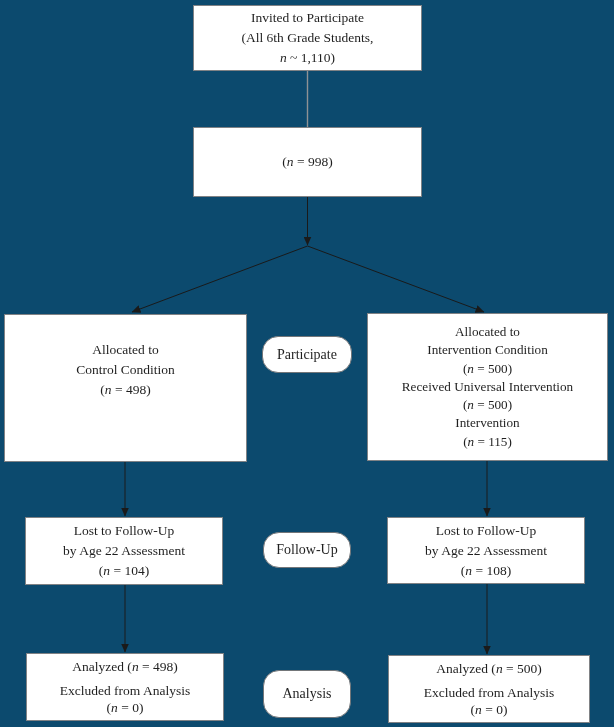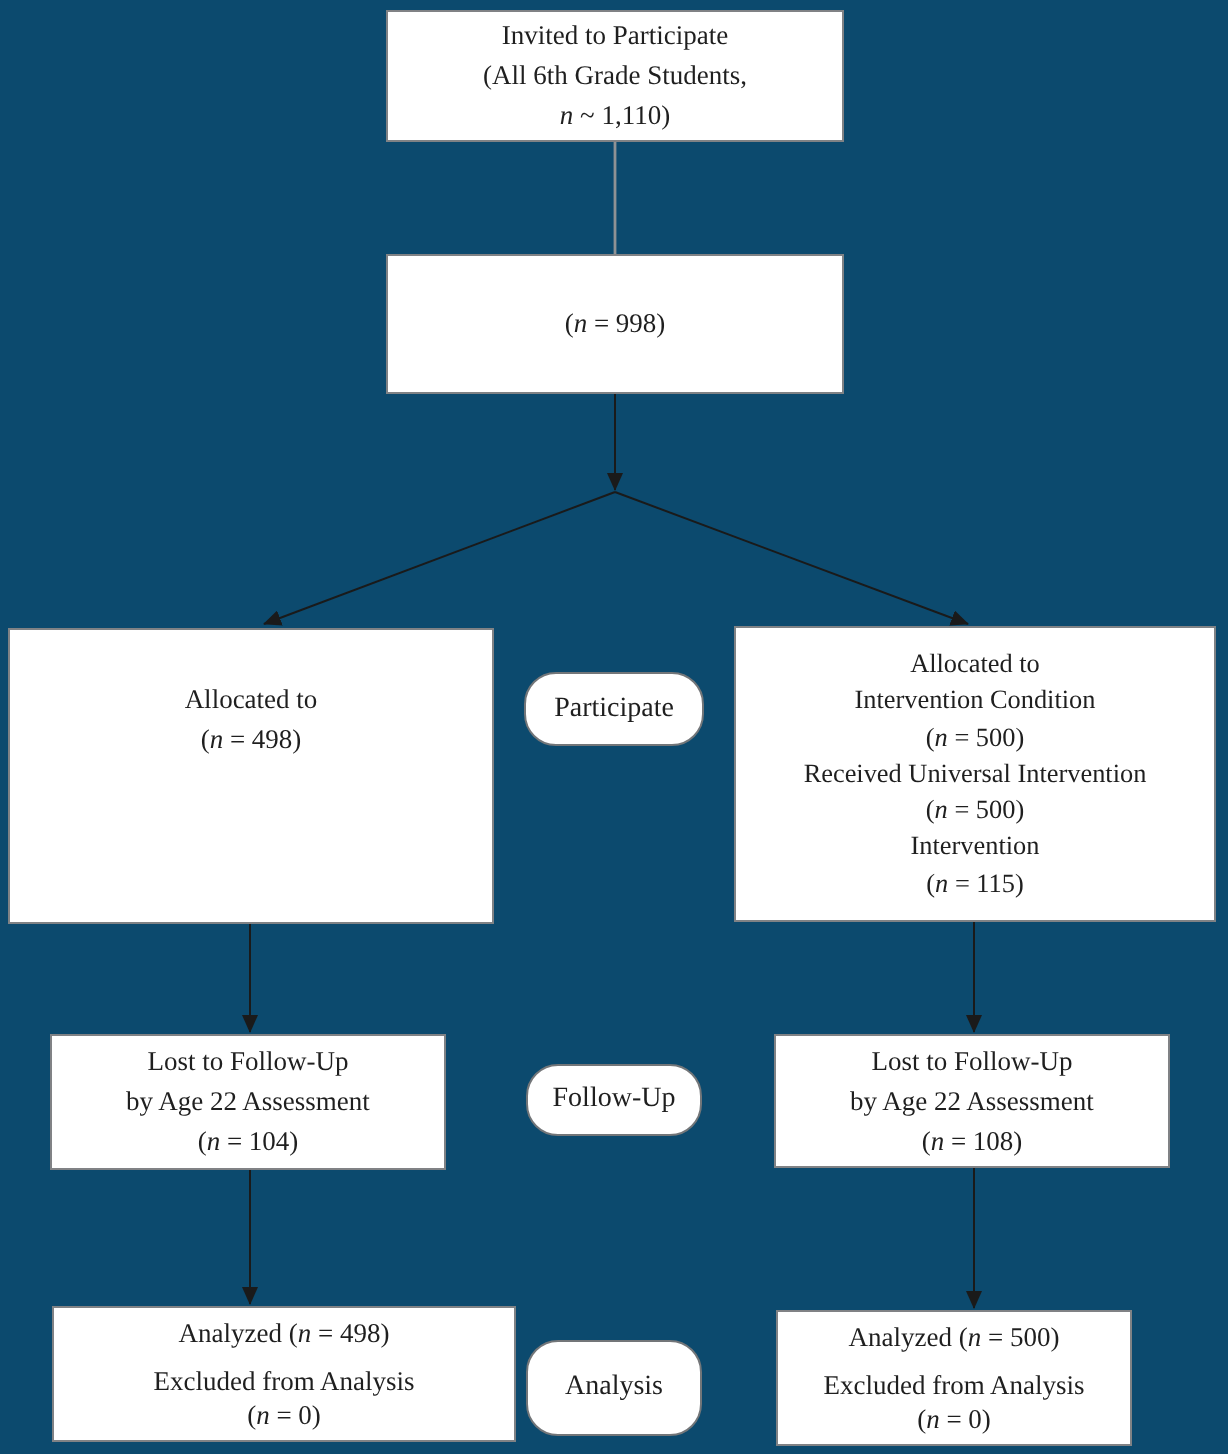--- a/index.html
+++ b/index.html
@@ -87,6 +87,7 @@
 
   <div class="box" id="box-ctrl-alloc">
       <div class="line">Allocated to</div>
+      <div class="line">Control Condition</div>
       <div class="line">(<i>n</i> = 498)</div>
     </div>
 

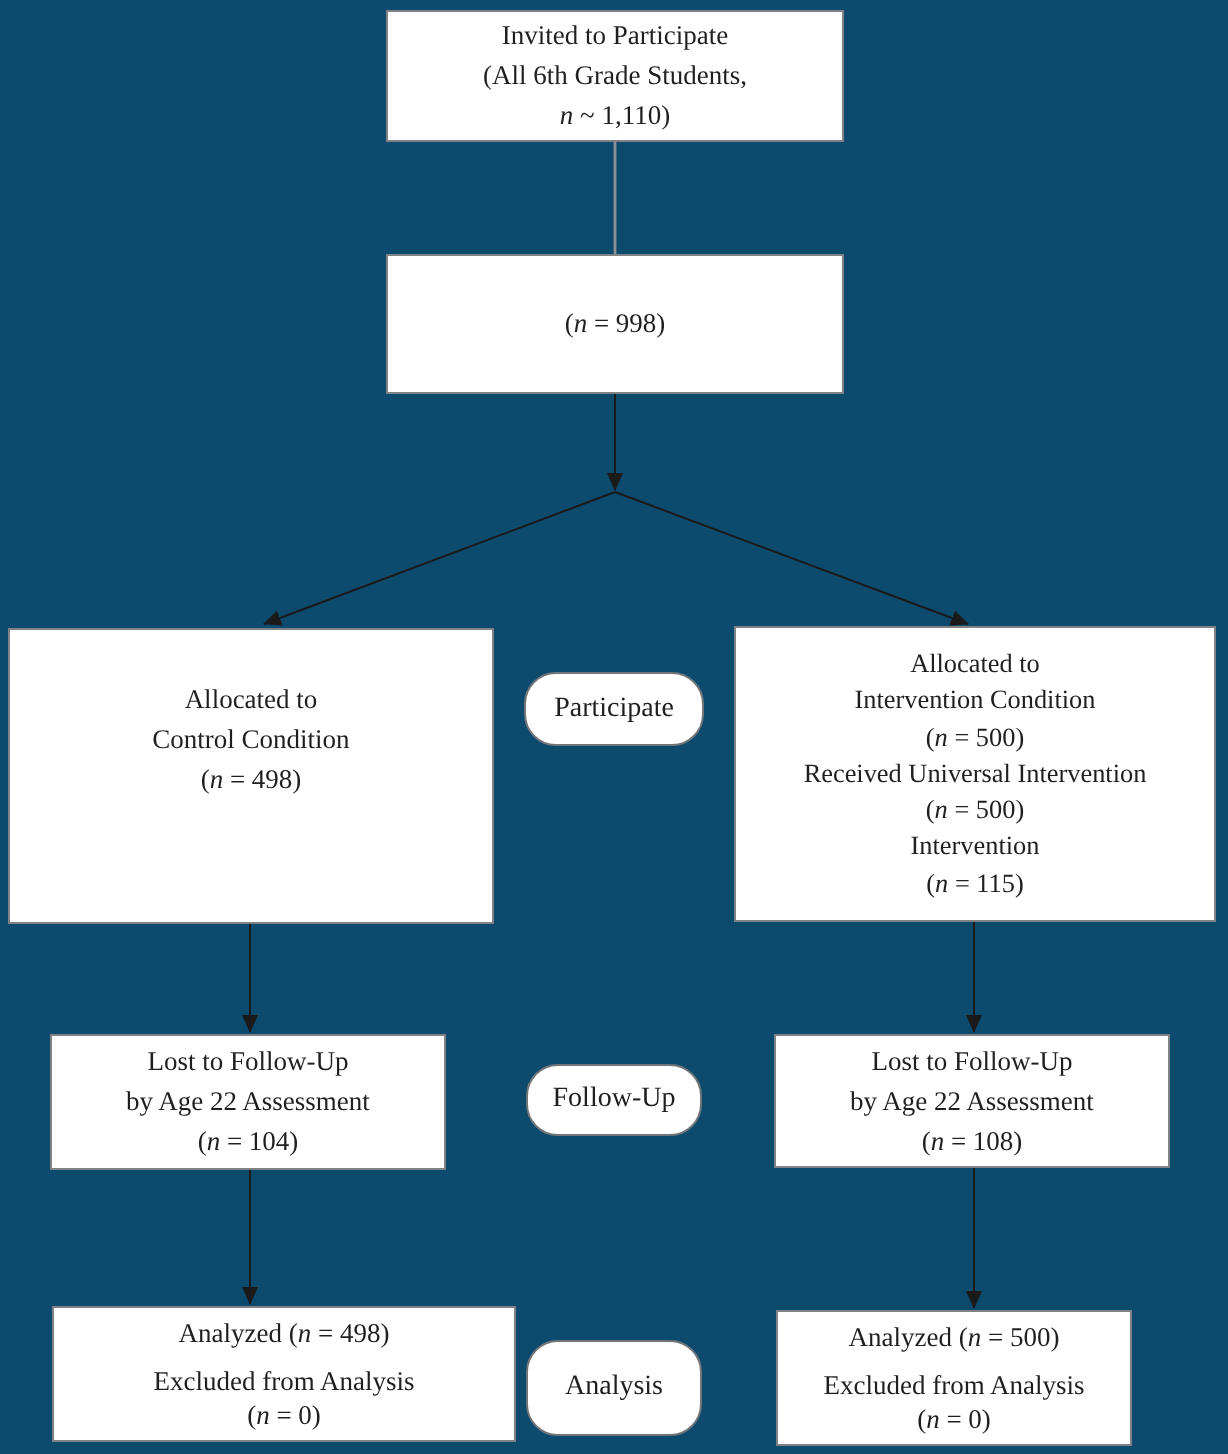--- a/index.html
+++ b/index.html
@@ -30,7 +30,7 @@
   #box-int-alloc { left:367px; top:313px; width:241px; height:148px; font-size:13.2px; line-height:18.2px; }
   #box-ctrl-fu   { left:25px;  top:517px; width:198px; height:68px; }
   #box-int-fu    { left:387px; top:517px; width:198px; height:67px; }
-  #box-ctrl-an   { left:26px;  top:653px; width:232px; height:68px; }
+  #box-ctrl-an   { left:26px;  top:653px; width:198px; height:68px; }
   #box-int-an    { left:388px; top:655px; width:178px; height:68px;justify-content:center; }
   .analysis-box { line-height:17px; }
   .analysis-box .line:first-child { margin-bottom:7px; }

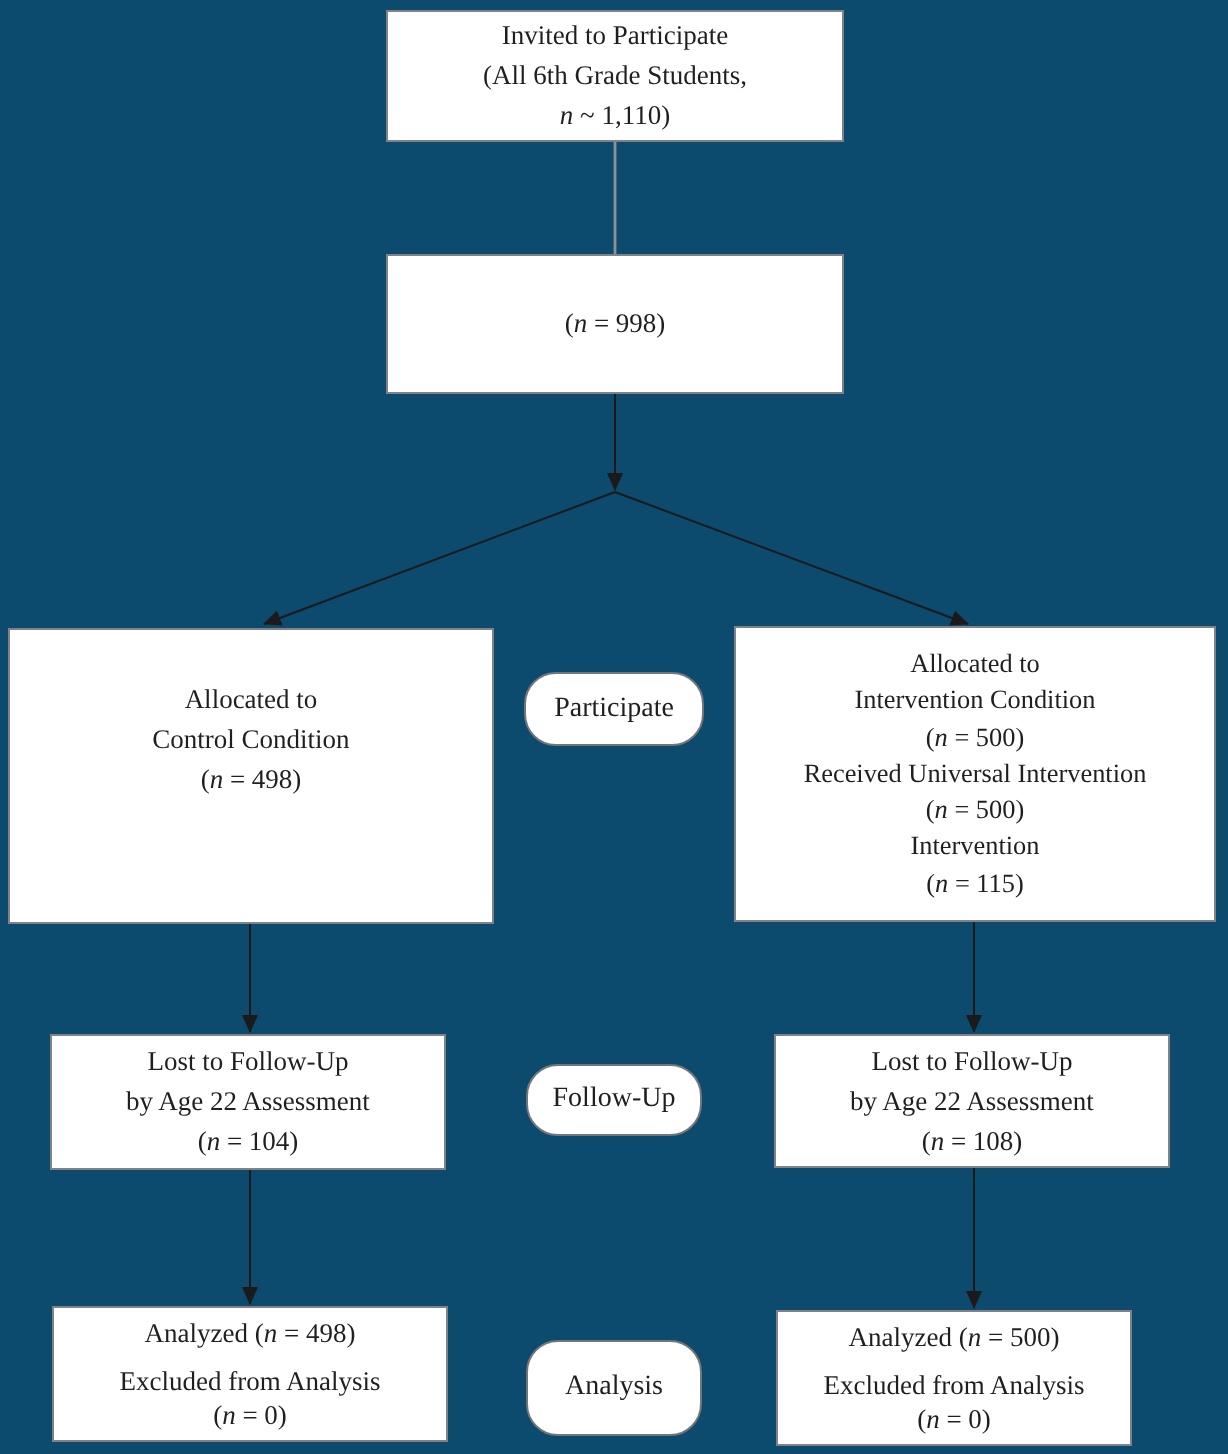--- a/index.html
+++ b/index.html
@@ -31,7 +31,7 @@
   #box-ctrl-fu   { left:25px;  top:517px; width:198px; height:68px; }
   #box-int-fu    { left:387px; top:517px; width:198px; height:67px; }
   #box-ctrl-an   { left:26px;  top:653px; width:198px; height:68px; }
-  #box-int-an    { left:388px; top:655px; width:178px; height:68px;justify-content:center; }
+  #box-int-an    { left:388px; top:655px; width:202px; height:68px;justify-content:center; }
   .analysis-box { line-height:17px; }
   .analysis-box .line:first-child { margin-bottom:7px; }
   .oval {

